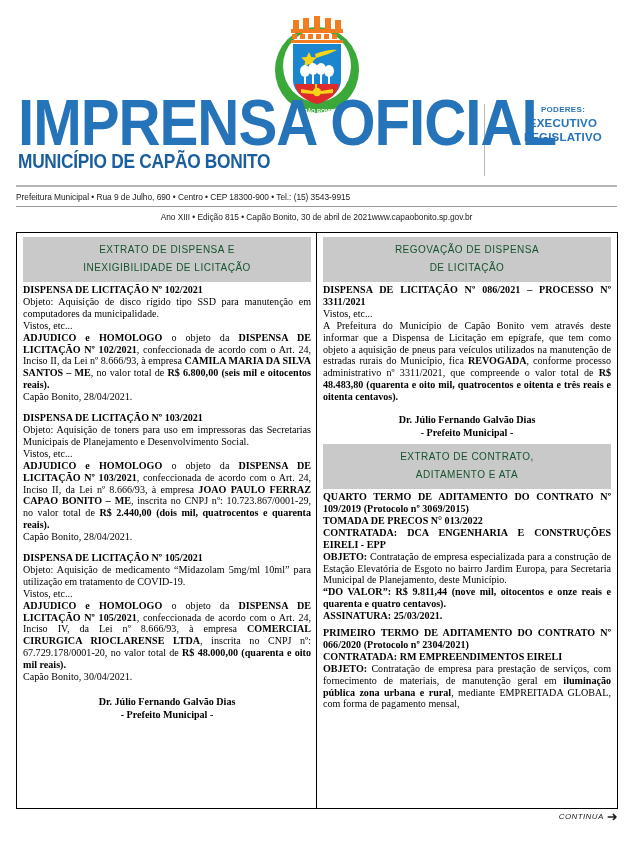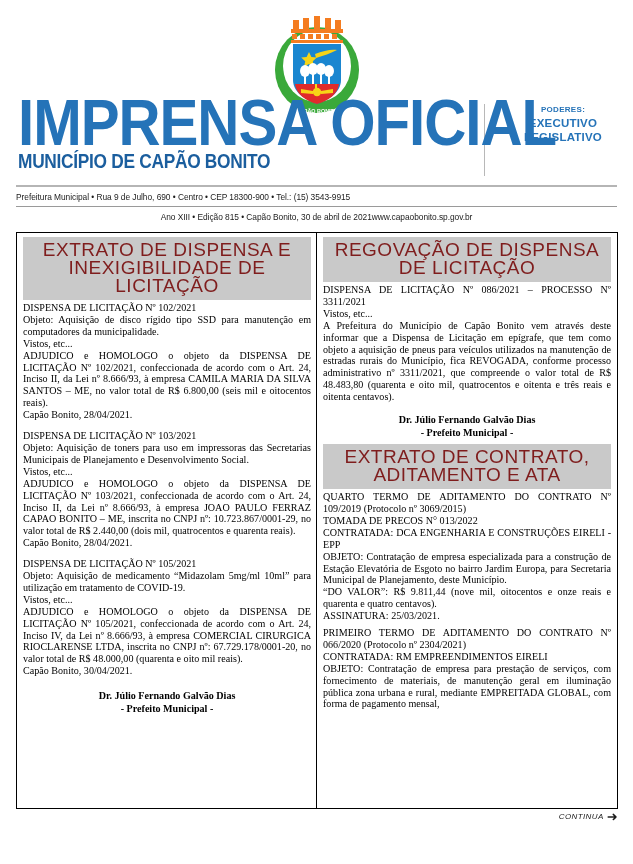--- a/index.html
+++ b/index.html
@@ -153,10 +153,10 @@
     background: #c9c9c9;
     text-align: center;
     font-family: "Liberation Sans", sans-serif;
-    font-size: 19px;
+    font-size: 10px;
     line-height: 18px;
     letter-spacing: 0.5px;
-    color: #7f1d1d;
+    color: #14532d;
     padding: 4px 2px 5px 2px;
     margin-bottom: 2px;
   }

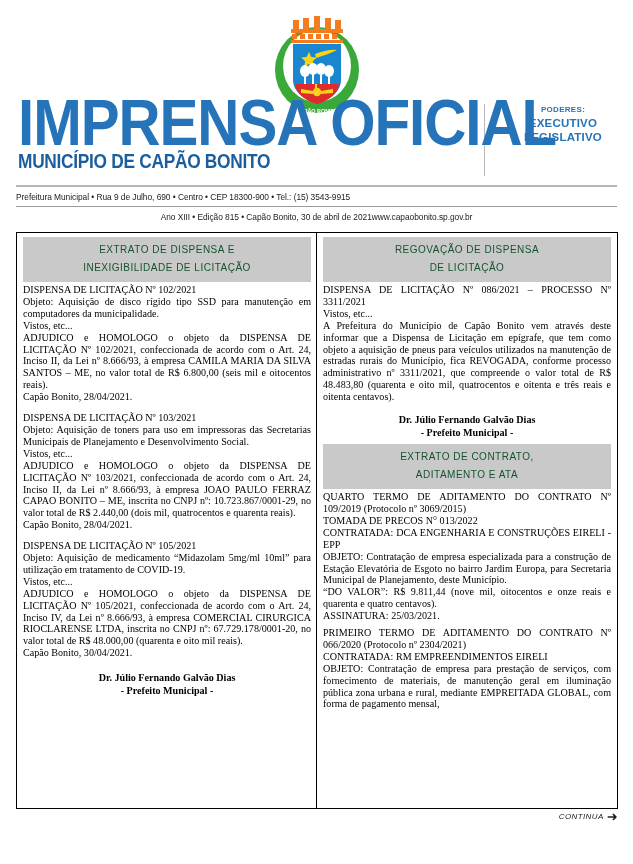--- a/index.html
+++ b/index.html
@@ -170,7 +170,7 @@
     margin: 0;
   }
   .art p { margin: 0; }
-  .art b, .art strong { font-weight: normal; }
+  .art b, .art strong { font-weight: bold; }
   .spacer { height: 9px; }
   .spacer-sm { height: 5px; }
 

